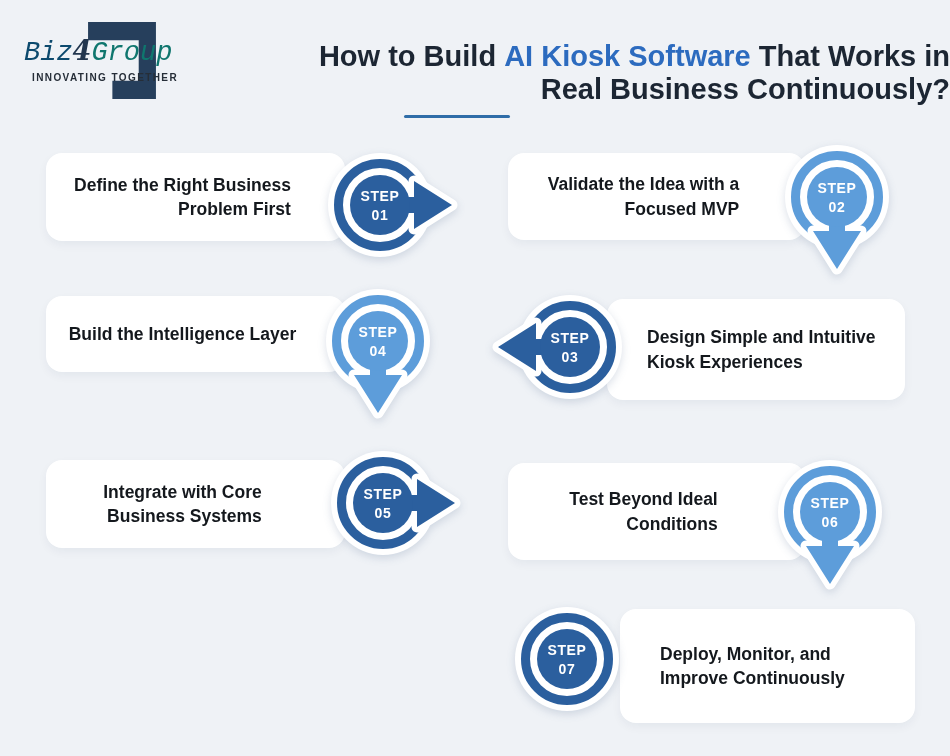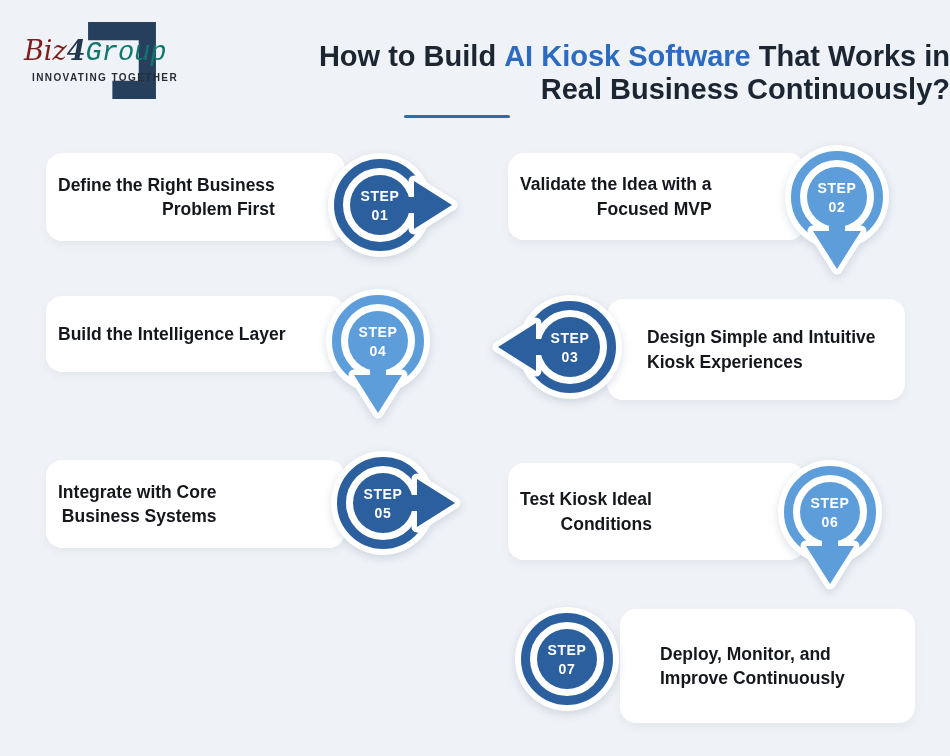--- a/index.html
+++ b/index.html
@@ -23,7 +23,7 @@
     font-family:"DejaVu Serif", serif;font-style:italic;
     font-size:27px;line-height:30px;white-space:nowrap;
   }
-  .brand .b-biz{color:#7f1d1d;}
+  .brand .b-biz{color:#0c4a6e;font-family:Liberation Mono, monospace;}
   .brand .b-4{color:#22364e;font-weight:bold;}
   .brand .b-group{color:#0f766e;font-family:Liberation Mono, monospace;}
   .logo .tagline{

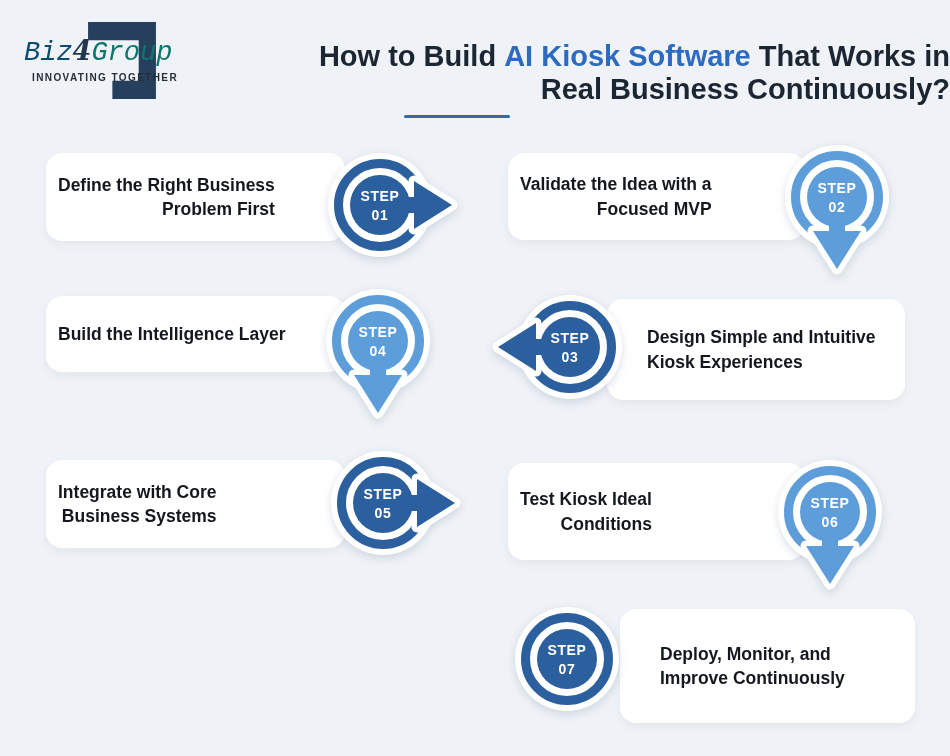--- a/index.html
+++ b/index.html
@@ -55,7 +55,7 @@
     box-sizing:border-box;
     z-index:1;
   }
-  .card.align-right{justify-content:flex-start;text-align:right;padding-right:38px;padding-left:12px;}
+  .card.align-right{justify-content:center;text-align:right;padding-right:38px;padding-left:12px;}
   .card.align-left{justify-content:flex-start;text-align:left;padding-left:40px;}
   .card-title{
     margin:0;

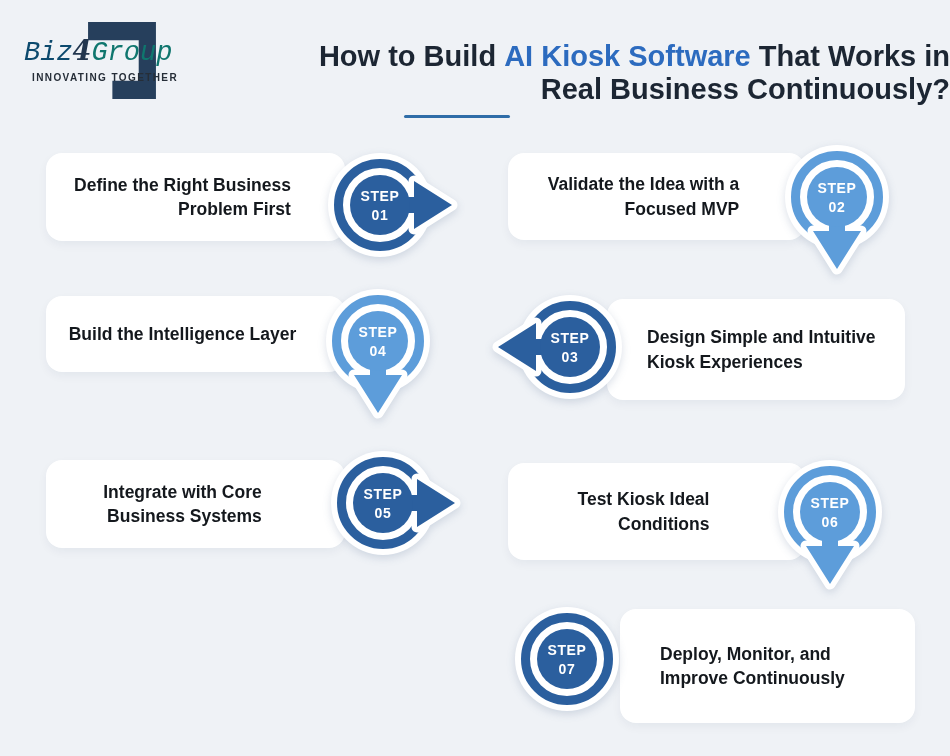--- a/index.html
+++ b/index.html
@@ -122,7 +122,7 @@
   </div>
 
   <div class="card align-right" style="left:508px;top:463px;width:297px;height:97px;">
-    <p class="card-title">Test Kiosk Ideal
+    <p class="card-title">Test Beyond Ideal
 Conditions</p>
   </div>
 

